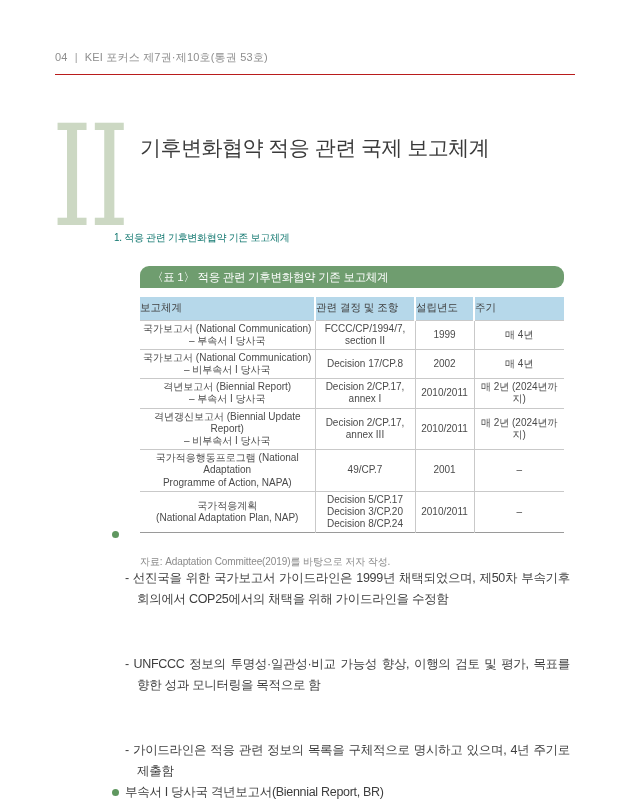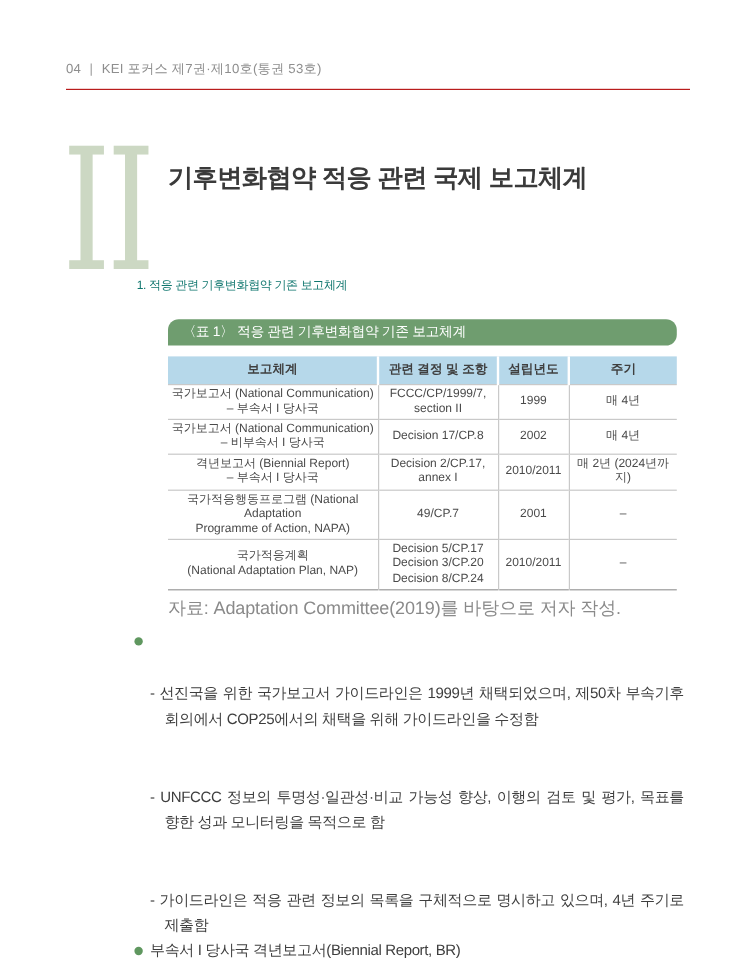--- a/index.html
+++ b/index.html
@@ -33,7 +33,7 @@
   }
   .chapter-title {
     position: absolute; left: 140px; top: 134px; width: 470px;
-    font-size: 21px; font-weight: bold; color: #3a3a3a;
+    font-size: 21px; font-weight: normal; color: #3a3a3a;
     letter-spacing: -0.5px;
   }
 

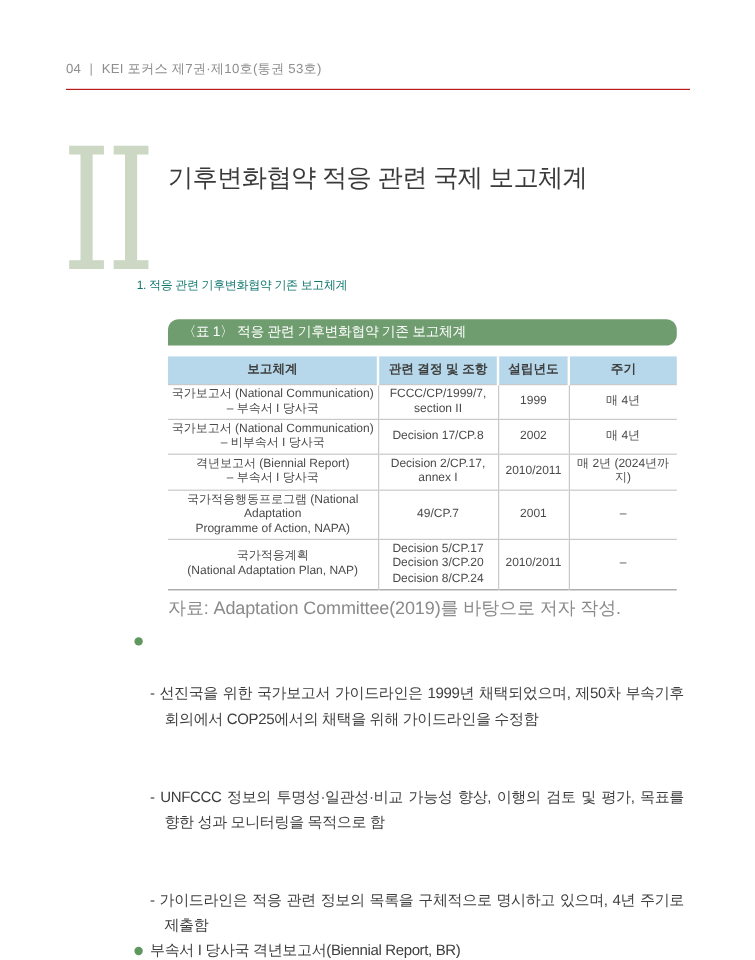--- a/index.html
+++ b/index.html
@@ -62,8 +62,8 @@
     border-bottom: 1px solid #9a9a9a;
   }
   table.report-table th {
-    background: #b6d8ea; font-weight: bold; color: #3f3f3f;
-    height: 23px; text-align: center; vertical-align: middle;
+    background: #b6d8ea; font-weight: normal; color: #3f3f3f;
+    height: 23px; text-align: left; vertical-align: middle;
     font-size: 10.5px;
   }
   table.report-table th + th { border-left: 2px solid #ffffff; }

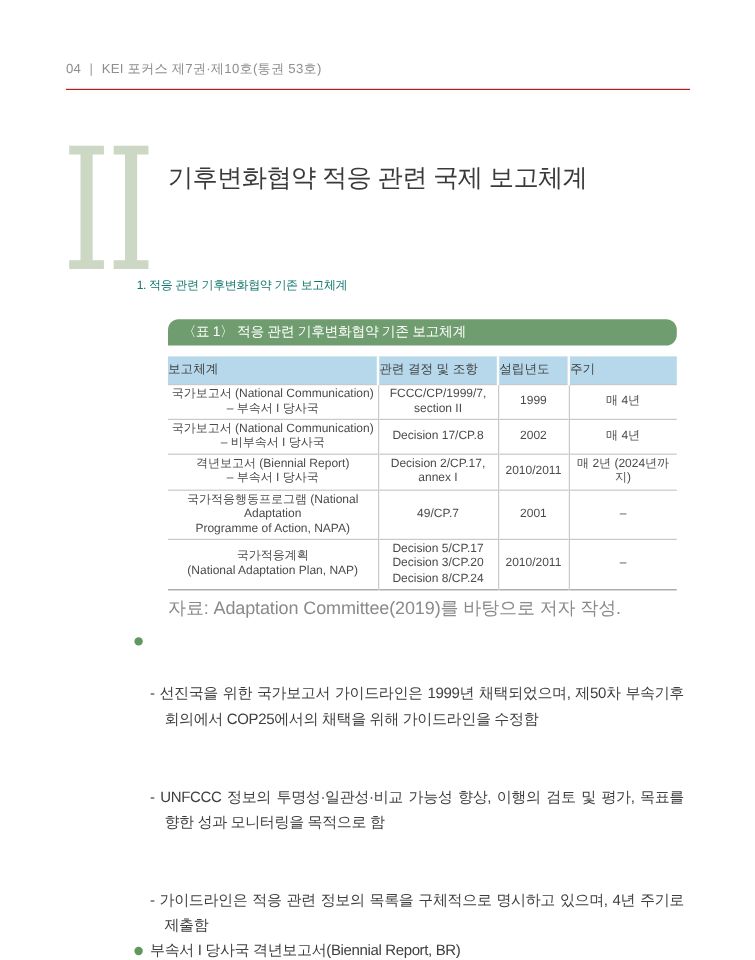--- a/index.html
+++ b/index.html
@@ -136,7 +136,7 @@
           <div>– 부속서 I 당사국</div>
         </td>
         <td>
-          <div>FCCC/CP/1999/7,</div>
+          <div>FCCC/CP/1994/7,</div>
           <div>section II</div>
         </td>
         <td>1999</td>

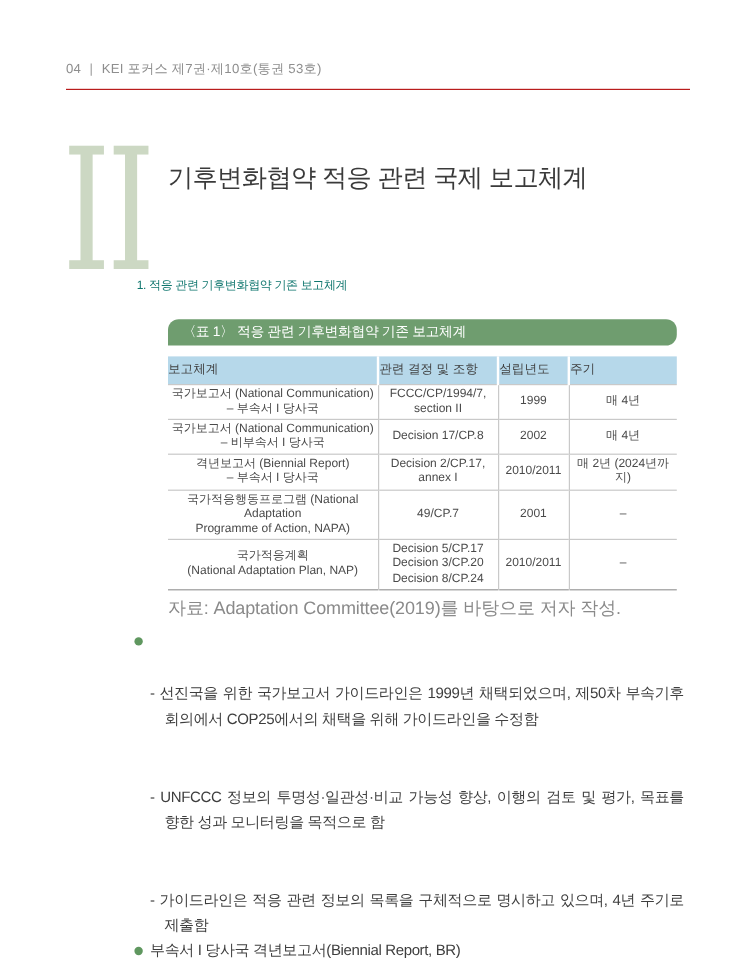--- a/index.html
+++ b/index.html
@@ -159,6 +159,18 @@
         <td>
           <div>Decision 2/CP.17,</div>
           <div>annex I</div>
+        </td>
+        <td>2010/2011</td>
+        <td>매 2년 (2024년까지)</td>
+      </tr>
+      <tr>
+        <td>
+          <div>격년갱신보고서 (Biennial Update Report)</div>
+          <div>– 비부속서 I 당사국</div>
+        </td>
+        <td>
+          <div>Decision 2/CP.17,</div>
+          <div>annex III</div>
         </td>
         <td>2010/2011</td>
         <td>매 2년 (2024년까지)</td>

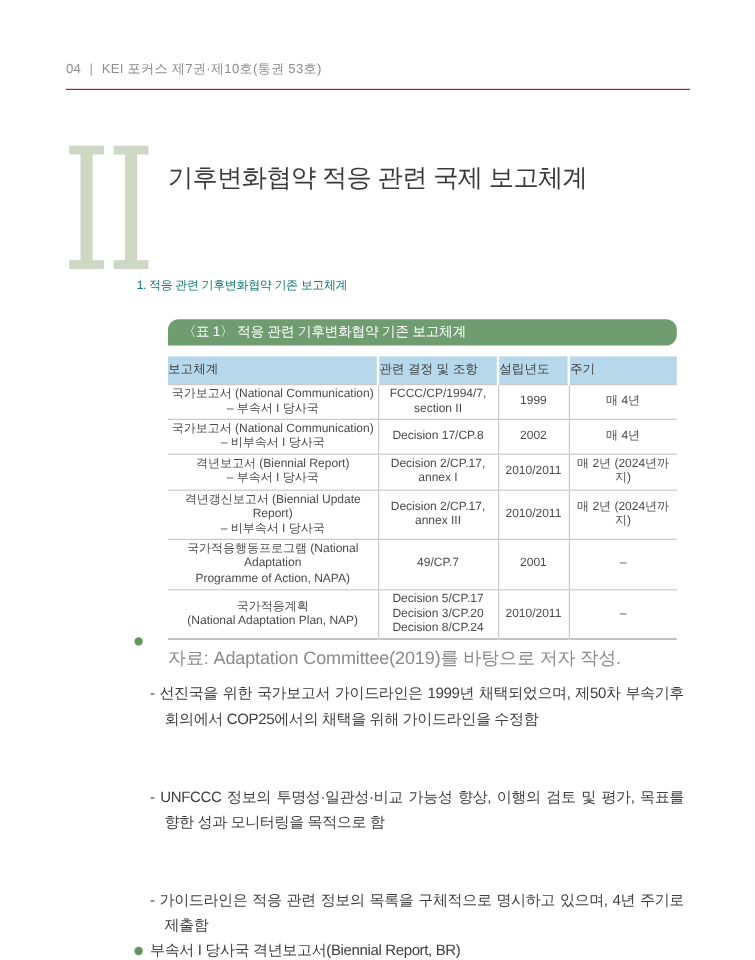--- a/index.html
+++ b/index.html
@@ -78,7 +78,7 @@
   .col-year { width: 59px; }
   .col-cycle { width: 90px; }
   .table-source {
-    margin-top: 6px; font-size: 15px; color: #8a8a8a; letter-spacing: -0.1px;
+    margin-top: 22px; font-size: 10px; color: #8a8a8a; letter-spacing: -0.1px;
   }
 
   

